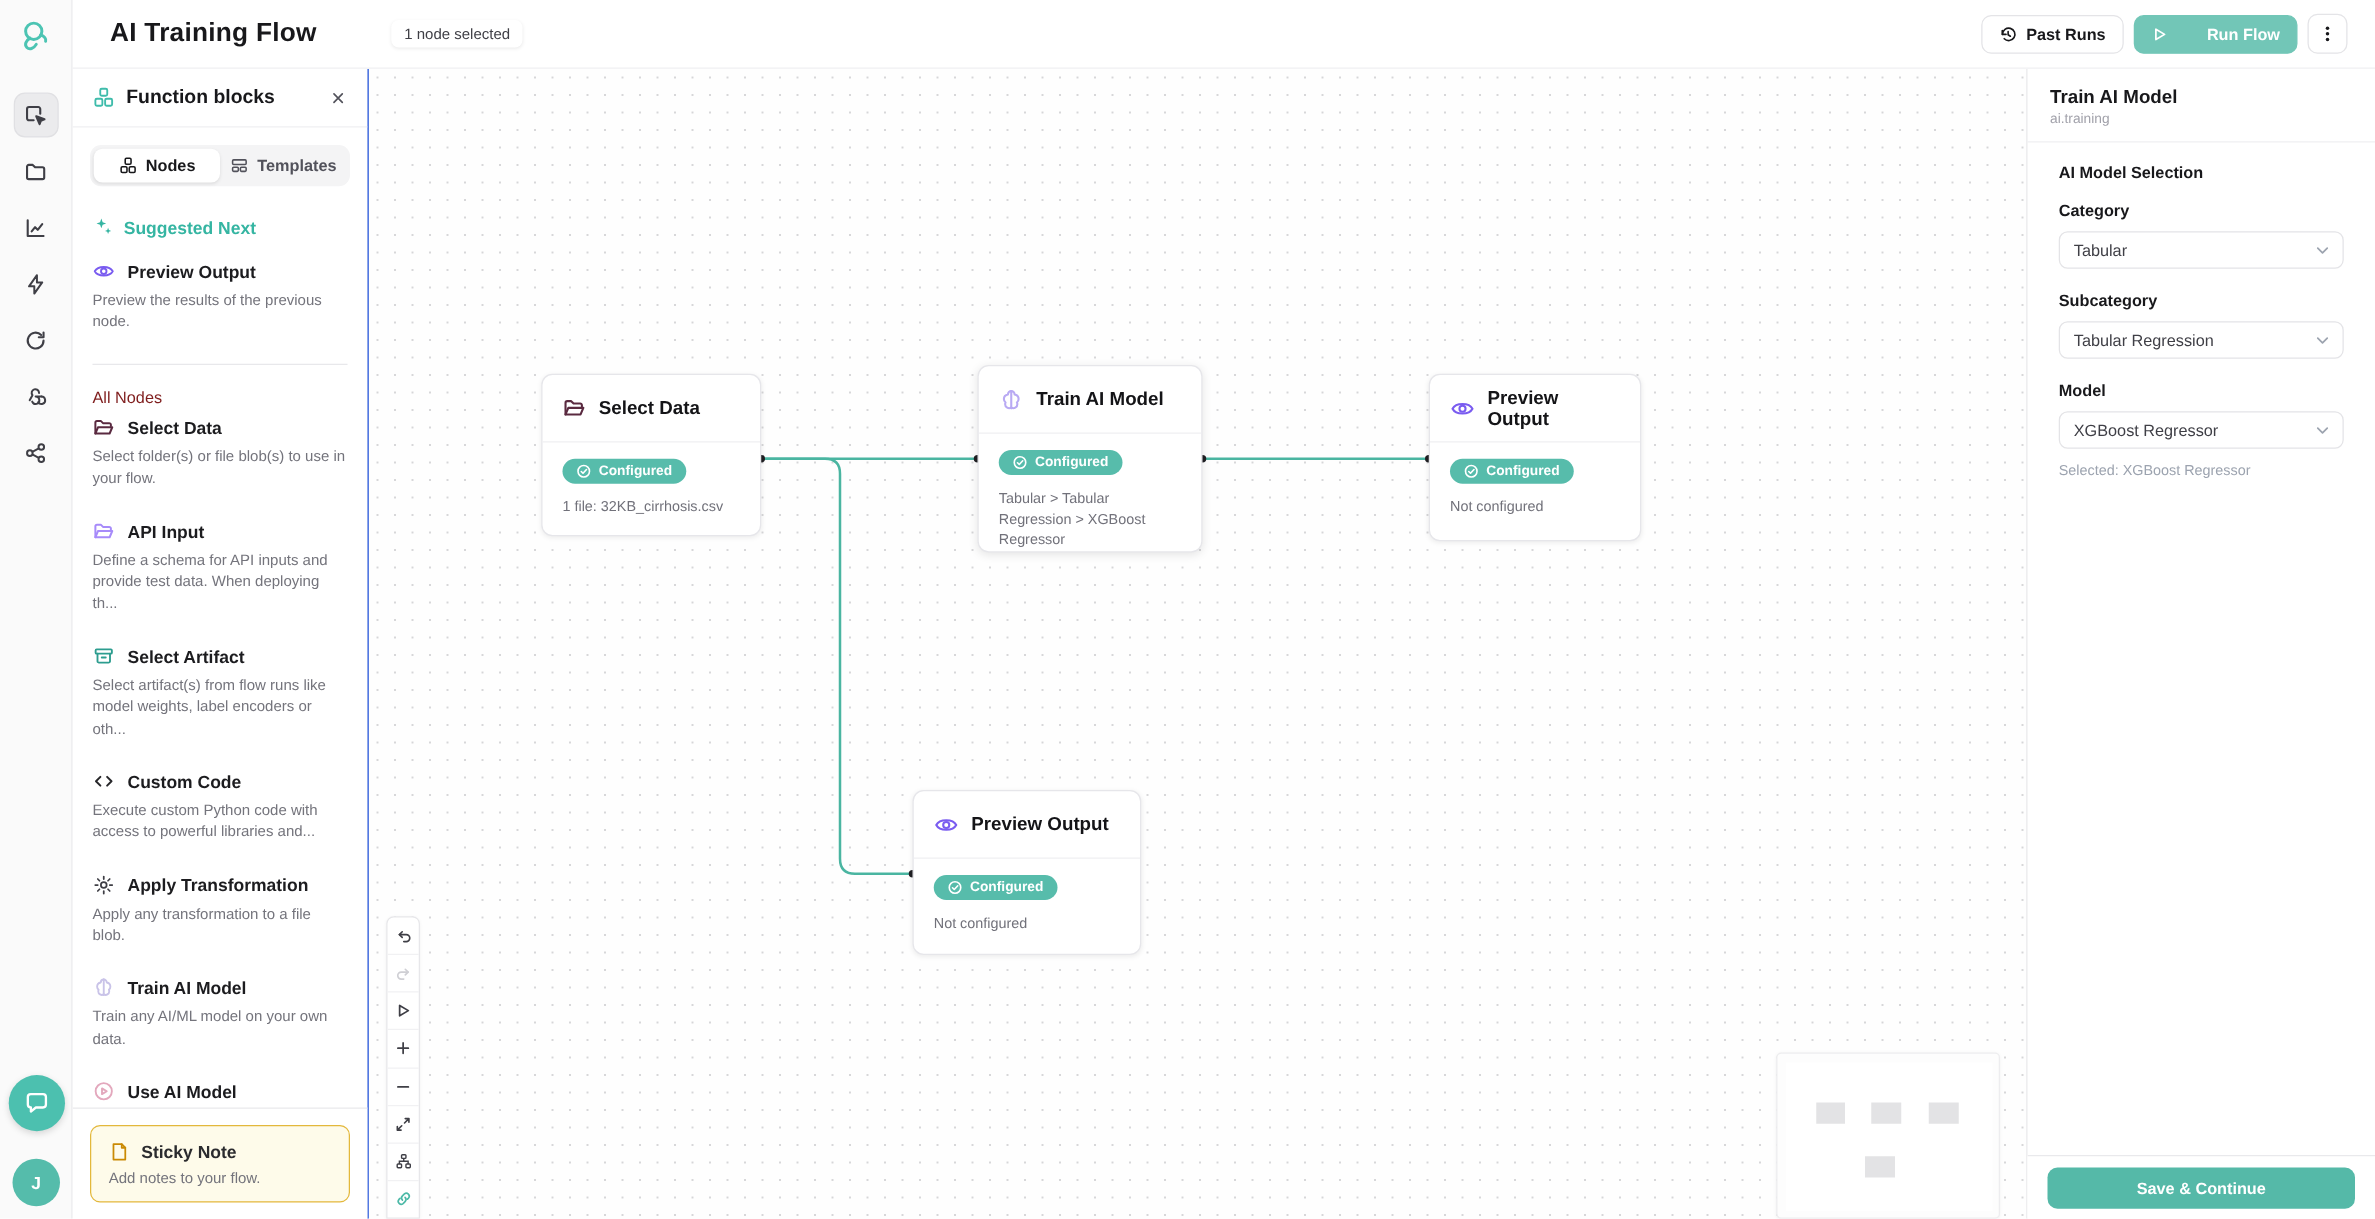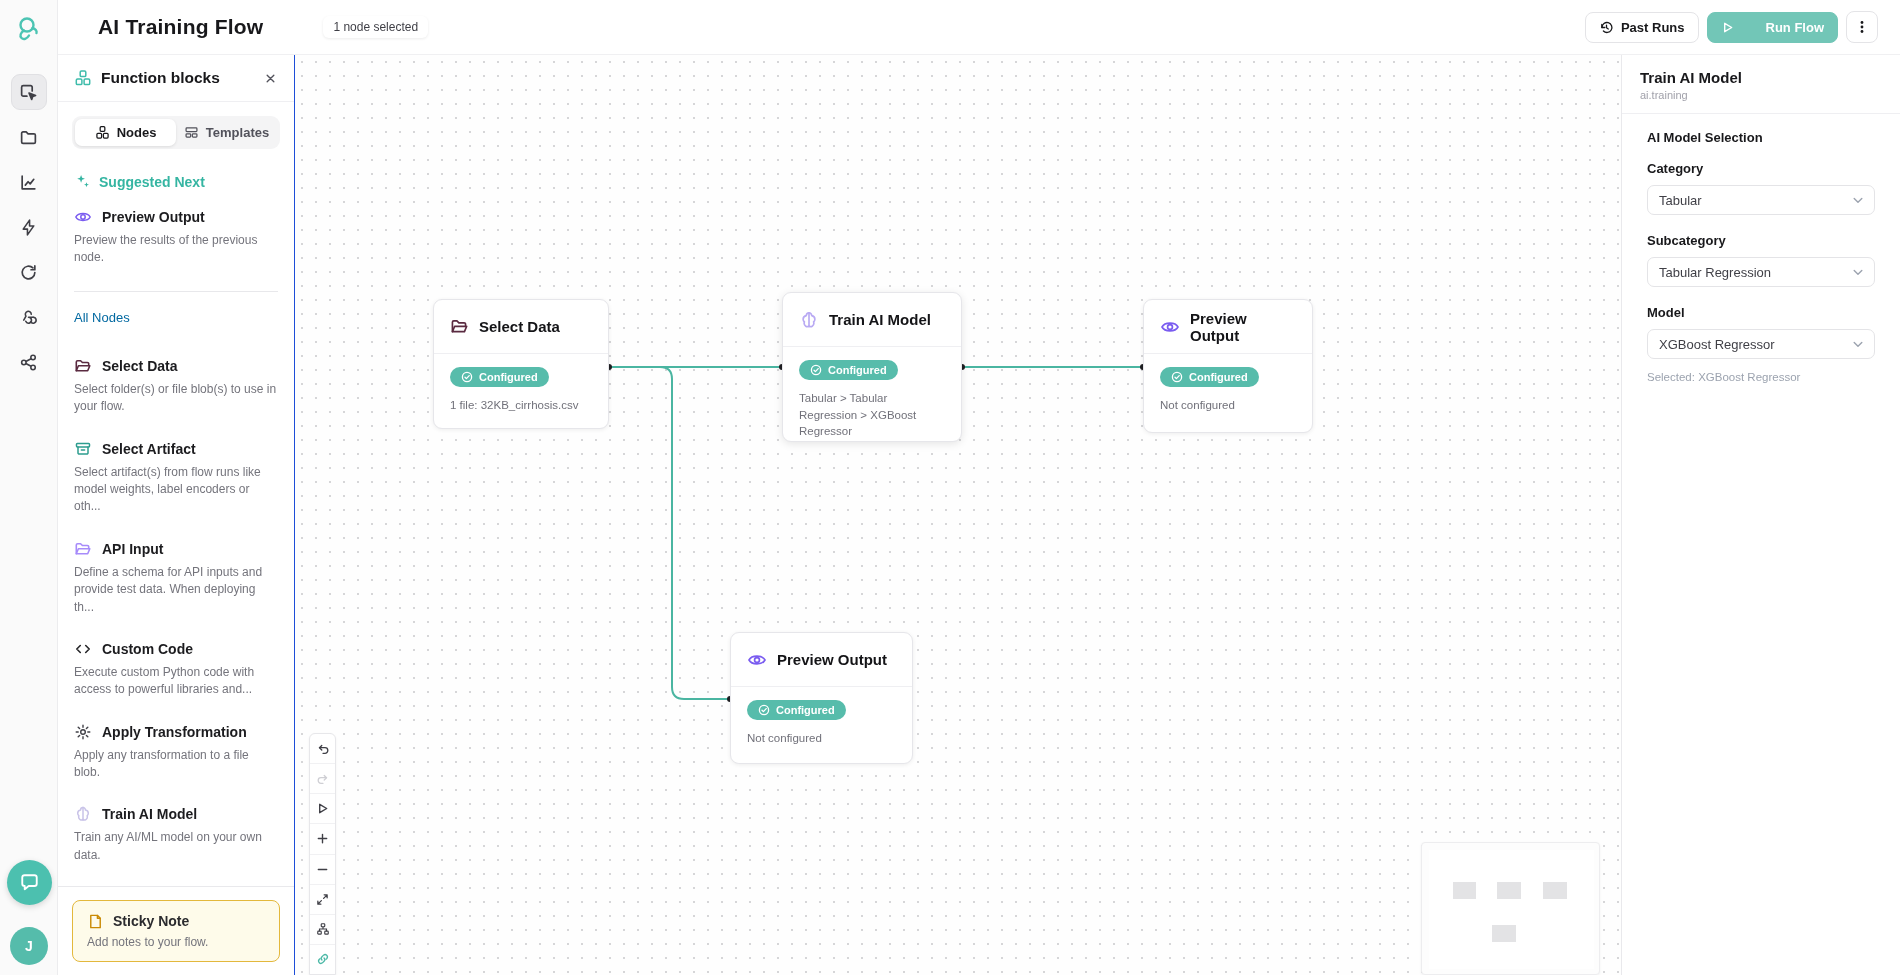--- a/index.html
+++ b/index.html
@@ -24,7 +24,7 @@
   
   .topbar { position:absolute; left:58px; top:0; width:1842px; height:55px; background:#fff; z-index:5;
             display:flex; align-items:center; border-bottom:1px solid #f0f0f2; }
-  .flow-title { font-size:21px; font-weight:700; margin-left:40px; letter-spacing:.2px; }
+  .flow-title { font-size:21px; font-weight:700; margin-left:30px; letter-spacing:.2px; }
   .status-pill { margin-left:60px; font-size:12px; color:#3f3f46; background:#fff; padding:4px 10px; border-radius:6px;
                  box-shadow:0 1px 3px rgba(0,0,0,.08); }
   .topbar-actions { margin-left:auto; margin-right:22px; display:flex; align-items:center; gap:8px; }

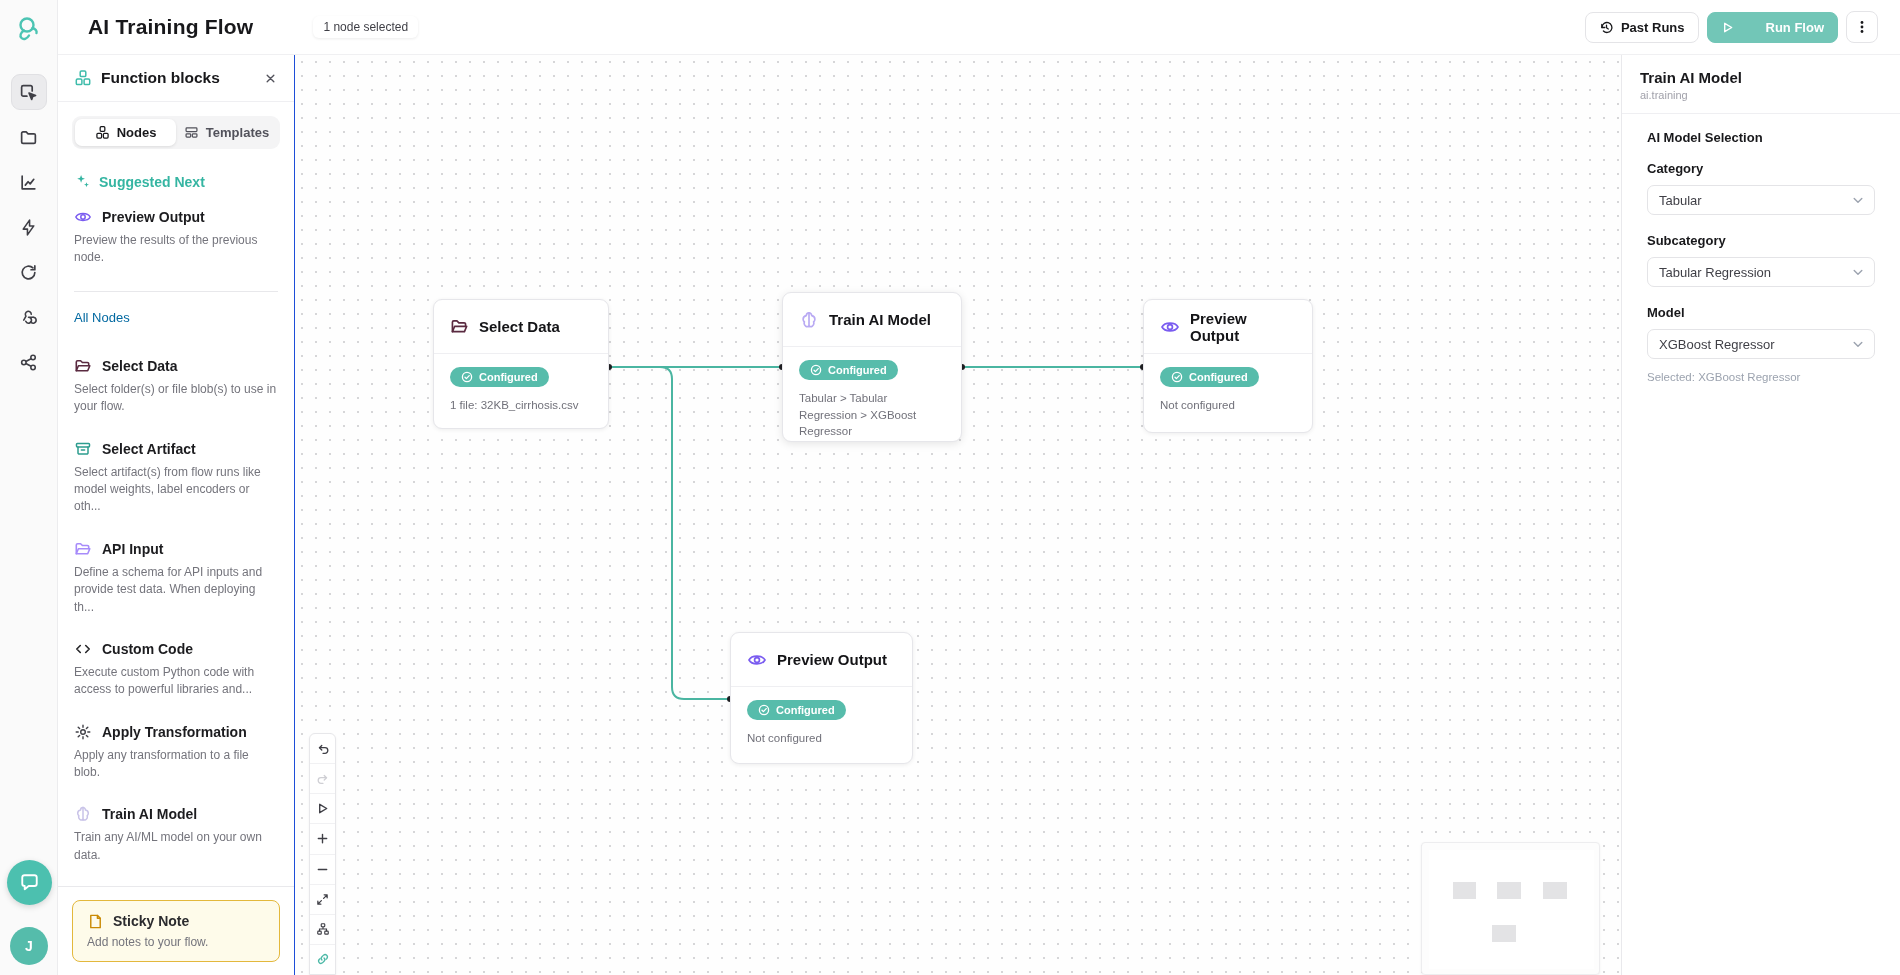--- a/index.html
+++ b/index.html
@@ -80,7 +80,7 @@
   .pal-title { display:flex; align-items:center; gap:10px; font-size:14px; font-weight:700; color:#1c1c1f; }
   .pal-desc { margin:6px 0 0 0; font-size:12px; color:#74747c; line-height:1.45; }
   .pal-divider { height:1px; background:#e8e8eb; margin:2px 0 18px; }
-  .group-label { font-size:13px; color:#0369a1; margin-bottom:32px; }
+  .group-label { font-size:13px; color:#7f1d1d; margin-bottom:8px; }
   .panel-foot { position:absolute; left:0; bottom:0; width:100%; border-top:1px solid #e9e9ec; padding:13px 14px; background:#fff; }
   .sticky-card { border:1px solid #e3b83c; background:#fefbea; border-radius:8px; padding:12px 14px; cursor:pointer; }
   .sticky-title { display:flex; gap:9px; font-size:14px; font-weight:700; color:#2b2b2e; }

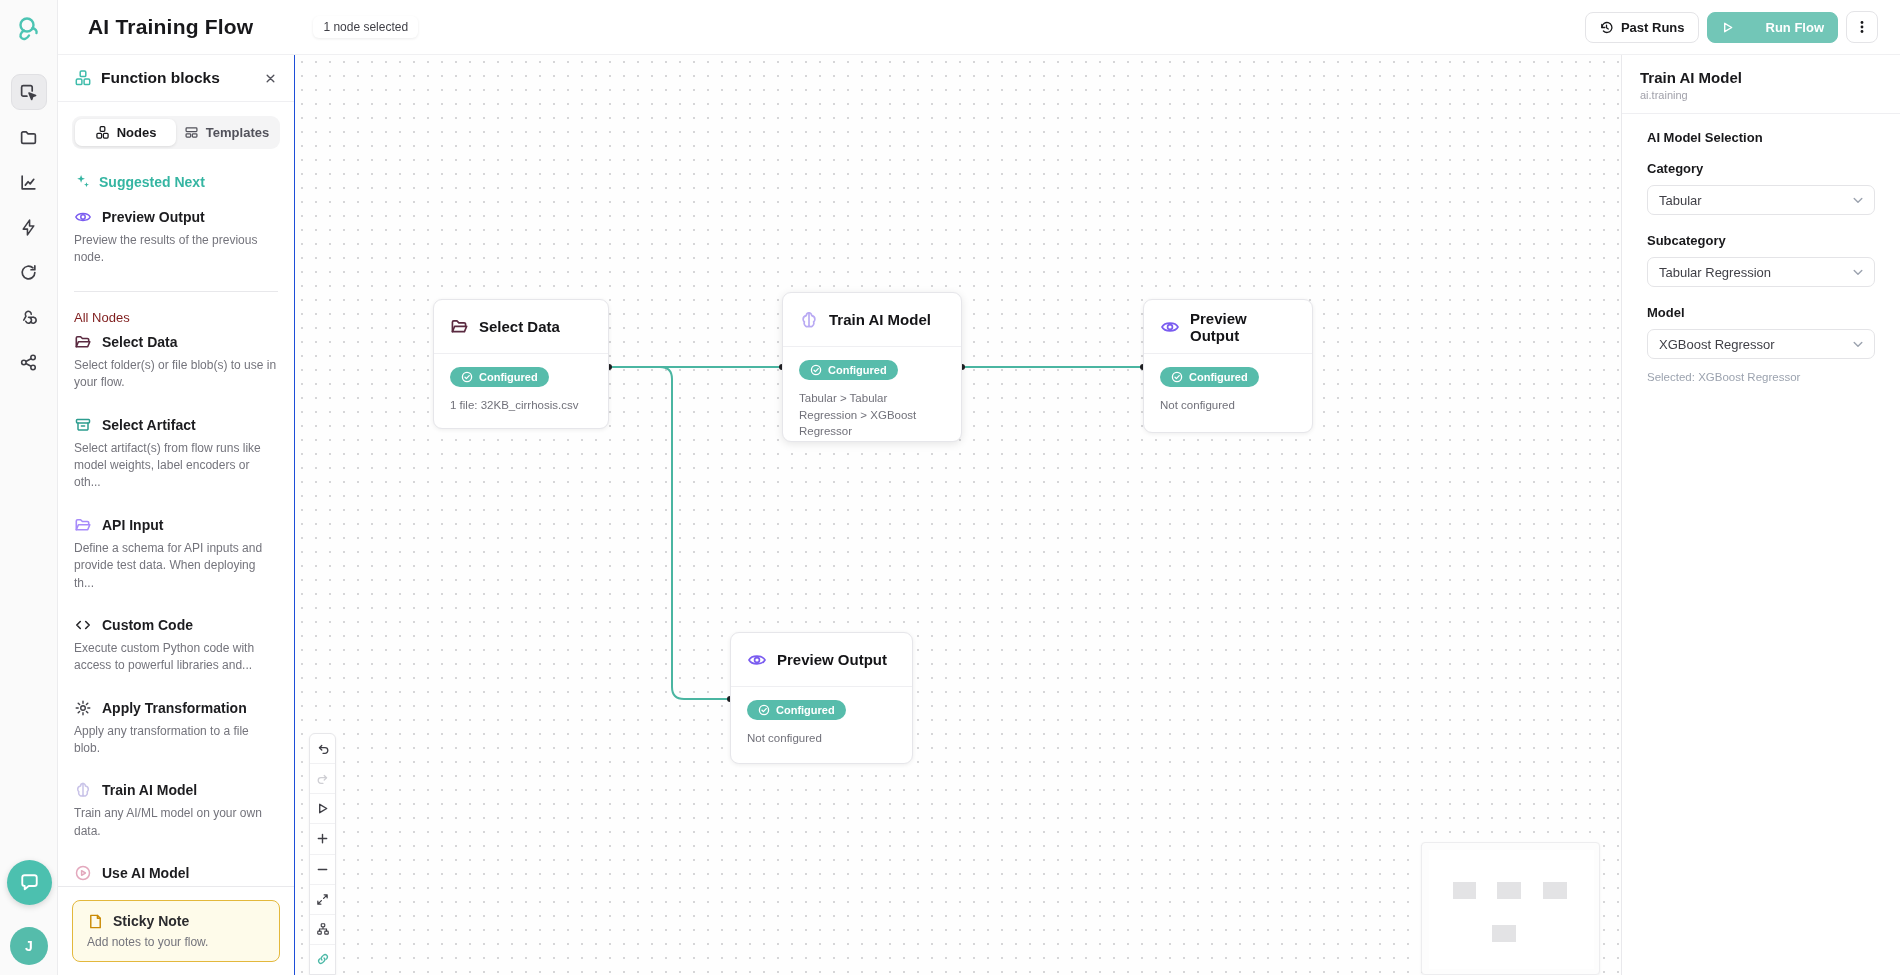--- a/index.html
+++ b/index.html
@@ -450,6 +450,19 @@
       <div class="pal-item">
         <div class="pal-title">
           <span>
+            <svg width="18" height="18" viewBox="0 0 18 18" fill="none" stroke="#a78bfa" stroke-width="1.6" stroke-linecap="round" stroke-linejoin="round">
+                <path d="M2.3 13.8 V5 a1.3 1.3 0 0 1 1.3-1.3 h3 l1.8 1.8 h5 a1.3 1.3 0 0 1 1.3 1.3 v1"></path>
+                <path d="M2.3 13.8 l2.1-5 h11.4 l-2.1 5 Z"></path>
+              </svg>
+          </span>
+          <span>API Input</span>
+        </div>
+        <p class="pal-desc">Define a schema for API inputs and provide test data. When deploying th...</p>
+      </div>
+
+      <div class="pal-item">
+        <div class="pal-title">
+          <span>
             <svg width="18" height="18" viewBox="0 0 18 18" fill="none" stroke="#2d9d8f" stroke-width="1.5" stroke-linecap="round" stroke-linejoin="round">
                 <rect x="2.5" y="3.5" width="13" height="3.4" rx="0.8"></rect>
                 <path d="M4 6.9 v6 a1.2 1.2 0 0 0 1.2 1.2 h7.6 a1.2 1.2 0 0 0 1.2-1.2 v-6"></path>
@@ -464,19 +477,6 @@
       <div class="pal-item">
         <div class="pal-title">
           <span>
-            <svg width="18" height="18" viewBox="0 0 18 18" fill="none" stroke="#a78bfa" stroke-width="1.6" stroke-linecap="round" stroke-linejoin="round">
-                <path d="M2.3 13.8 V5 a1.3 1.3 0 0 1 1.3-1.3 h3 l1.8 1.8 h5 a1.3 1.3 0 0 1 1.3 1.3 v1"></path>
-                <path d="M2.3 13.8 l2.1-5 h11.4 l-2.1 5 Z"></path>
-              </svg>
-          </span>
-          <span>API Input</span>
-        </div>
-        <p class="pal-desc">Define a schema for API inputs and provide test data. When deploying th...</p>
-      </div>
-
-      <div class="pal-item">
-        <div class="pal-title">
-          <span>
             <svg width="18" height="18" viewBox="0 0 18 18" fill="none" stroke="#27272a" stroke-width="1.6" stroke-linecap="round" stroke-linejoin="round">
                 <path d="M6.3 5.5 2.8 9 l3.5 3.5 M11.7 5.5 15.2 9 l-3.5 3.5"></path>
               </svg>

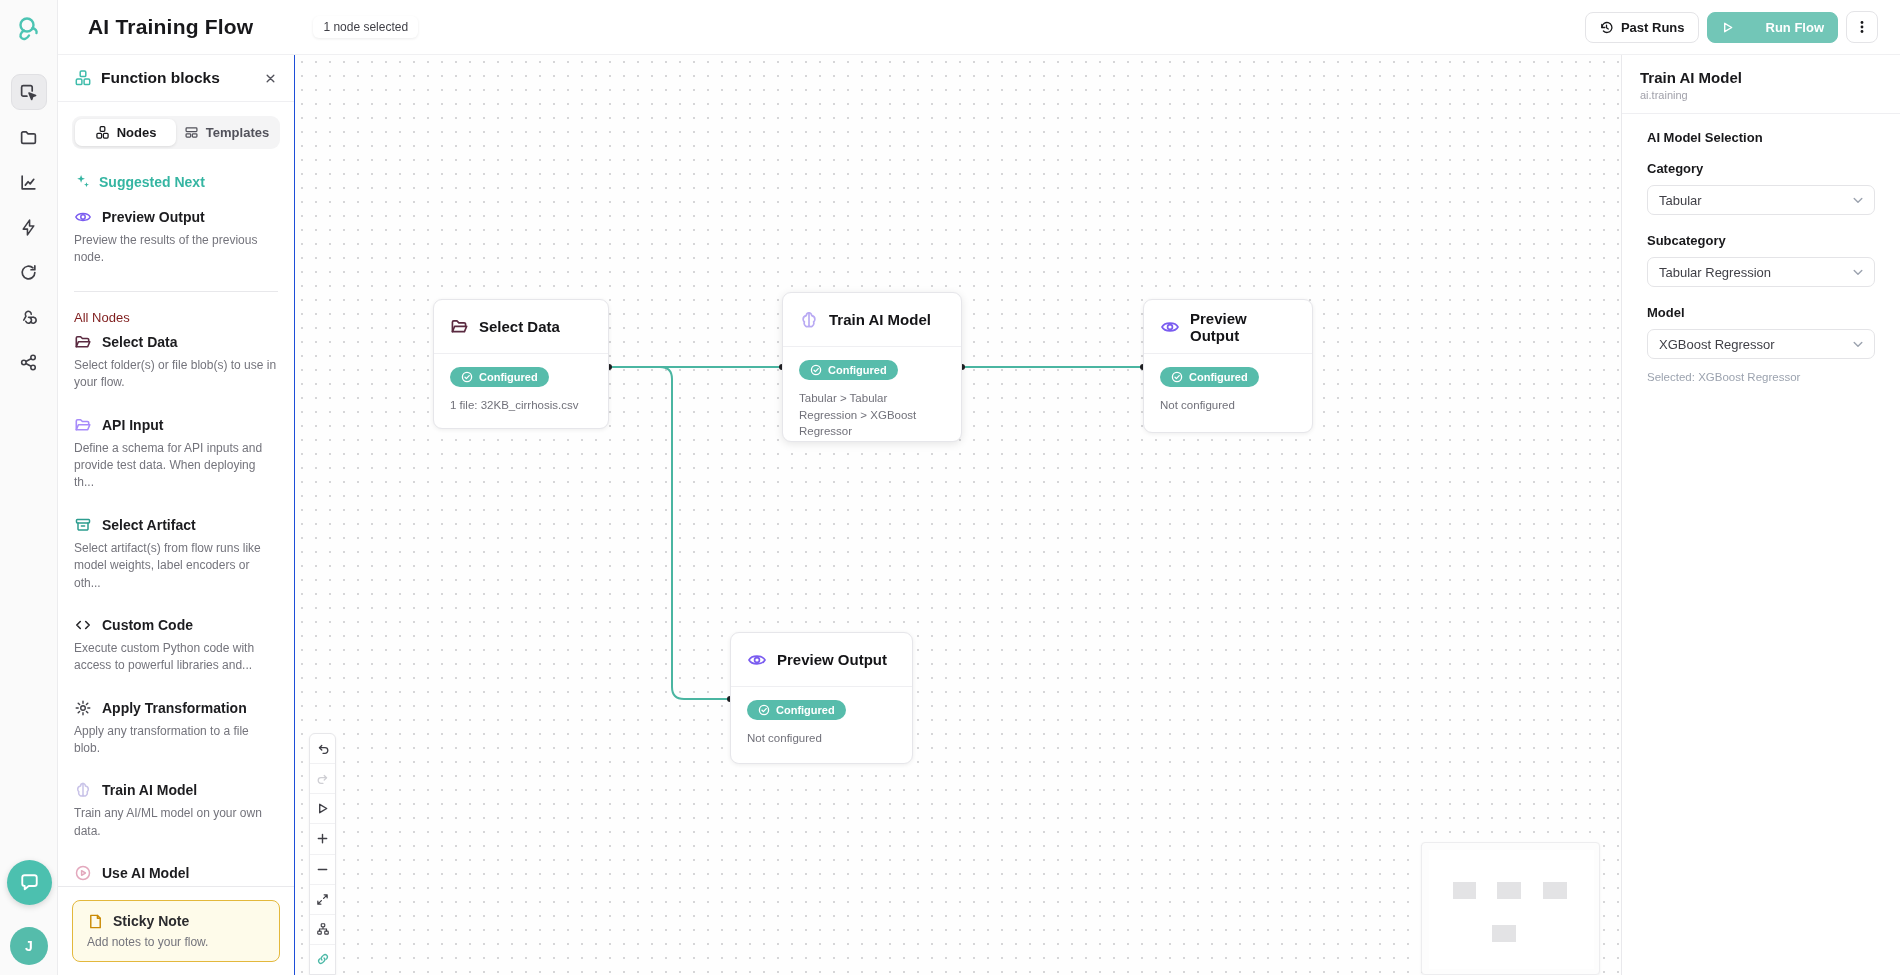--- a/index.html
+++ b/index.html
@@ -584,6 +584,9 @@
 
       <div class="helper">Selected: XGBoost Regressor</div>
     </div>
+    <div class="insp-foot">
+      <button class="save-btn">Save &amp; Continue</button>
+    </div>
   </aside>
 
 </div>

